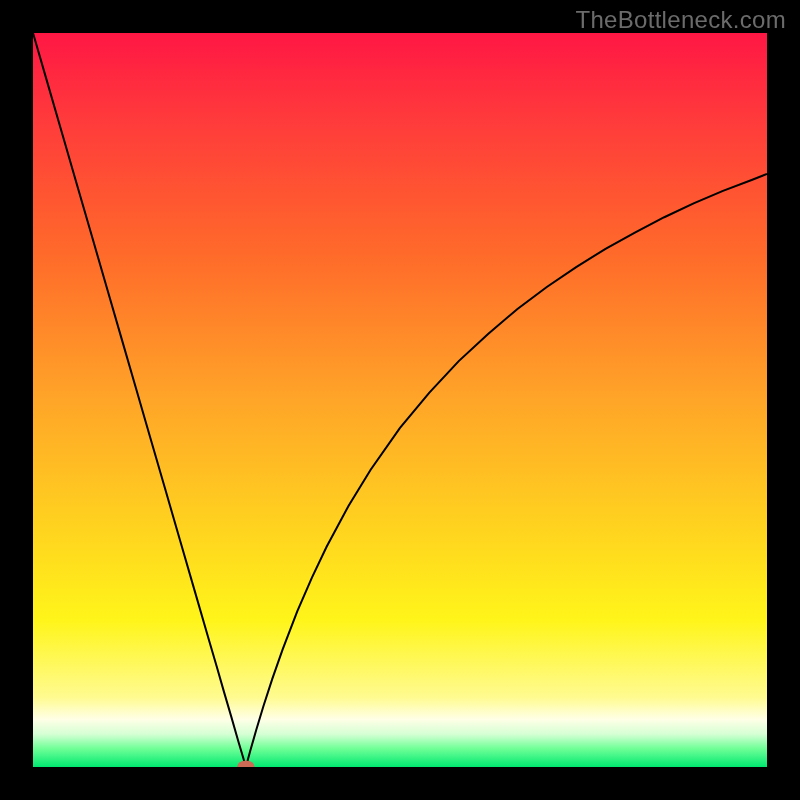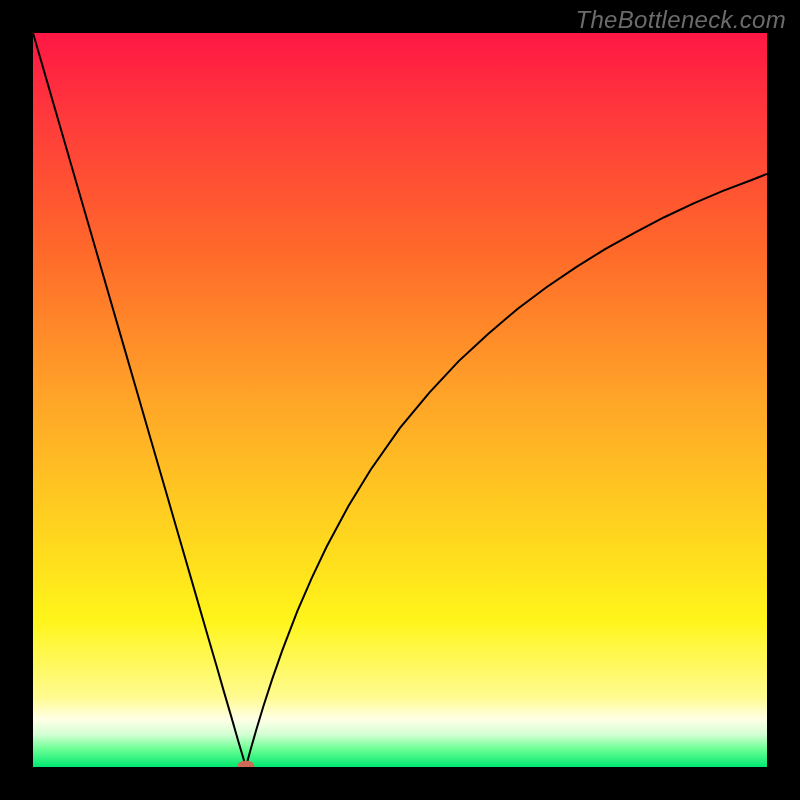--- a/index.html
+++ b/index.html
@@ -33,7 +33,6 @@
     font-weight: 500;
     letter-spacing: 0.3px;
     z-index: 5;
-    font-style: italic;
   }
 </style>
 </head>

